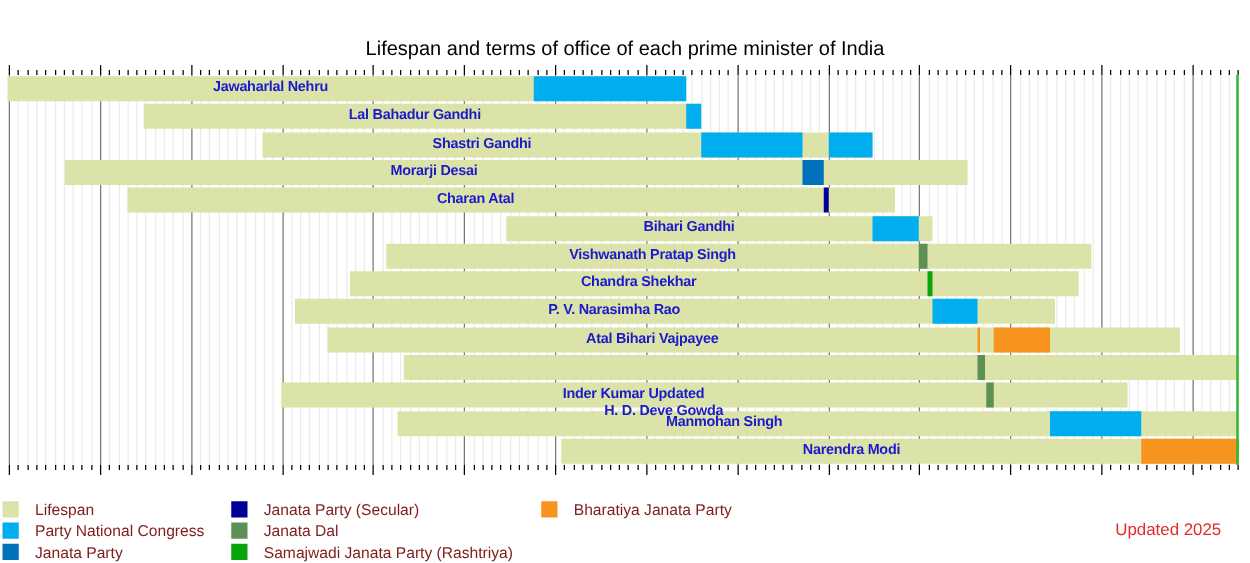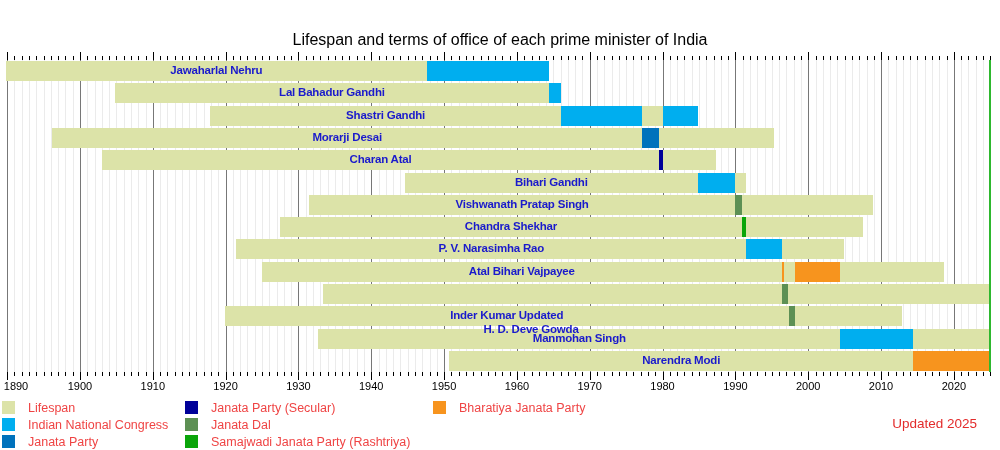--- a/index.html
+++ b/index.html
@@ -510,22 +510,6 @@
       <div class="tick" style="left: 981px;"></div>
       <div class="tick" style="left: 988.3px;"></div>
     </div>
-  <div class="xlabels" id="xlabels">
-      <div class="xlabel" style="left: 14px;">1890</div>
-      <div class="xlabel" style="left: 77.9px;">1900</div>
-      <div class="xlabel" style="left: 150.8px;">1910</div>
-      <div class="xlabel" style="left: 223.6px;">1920</div>
-      <div class="xlabel" style="left: 296.4px;">1930</div>
-      <div class="xlabel" style="left: 369.2px;">1940</div>
-      <div class="xlabel" style="left: 442.1px;">1950</div>
-      <div class="xlabel" style="left: 514.9px;">1960</div>
-      <div class="xlabel" style="left: 587.7px;">1970</div>
-      <div class="xlabel" style="left: 660.5px;">1980</div>
-      <div class="xlabel" style="left: 733.4px;">1990</div>
-      <div class="xlabel" style="left: 806.2px;">2000</div>
-      <div class="xlabel" style="left: 879px;">2010</div>
-      <div class="xlabel" style="left: 951.9px;">2020</div>
-    </div>
   <div class="legend" id="legend">
       <div class="legend-col" style="left: 2px;">
         <div class="legend-item" style="top: 0px;">

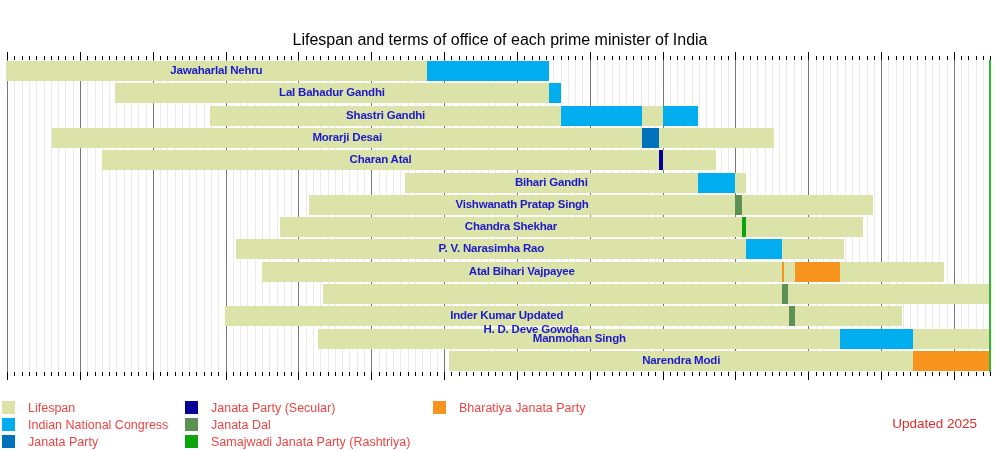--- a/index.html
+++ b/index.html
@@ -25,7 +25,7 @@
   .pmlabel{position:absolute;transform:translateX(-50%);font-size:11.5px;
            font-weight:bold;letter-spacing:-0.2px;white-space:nowrap;z-index:3;}
   .nowline{position:absolute;top:0;bottom:0;width:2px;z-index:4;}
-  .legend{position:absolute;left:0;top:401px;width:1000px;height:49px;font-size:12.5px;color:#ef4444;}
+  .legend{position:absolute;left:0;top:401px;width:1000px;height:49px;font-size:12.5px;color:#7f1d1d;}
   .legend-col{position:absolute;top:0;}
   .legend-item{position:absolute;height:14px;line-height:14px;white-space:nowrap;}
   .swatch{position:absolute;left:0;top:0;width:13px;height:13px;}

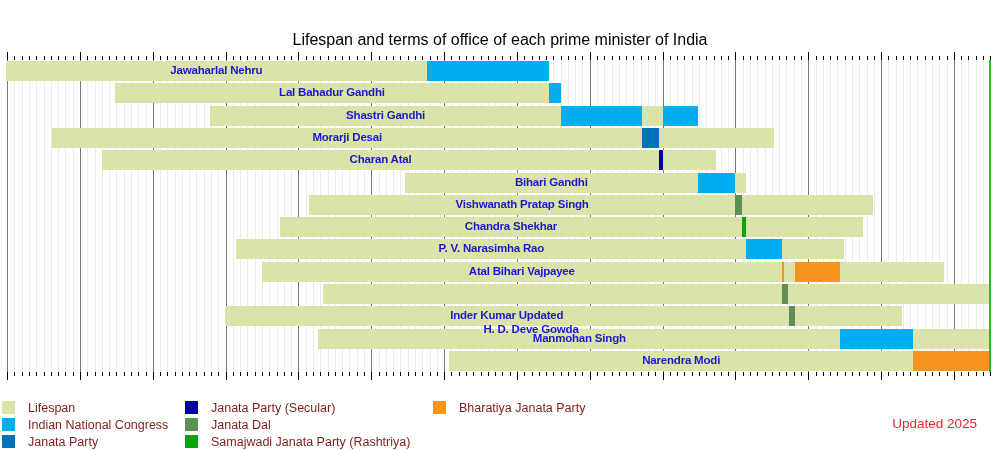--- a/index.html
+++ b/index.html
@@ -518,7 +518,7 @@
         </div>
         <div class="legend-item" style="top: 17px;">
           <div class="swatch" style="background: rgb(0, 174, 239);"></div>
-          <div class="legend-text">Indian National Congress</div>
+          <div class="legend-text">Party National Congress</div>
         </div>
         <div class="legend-item" style="top: 34px;">
           <div class="swatch" style="background: rgb(0, 114, 188);"></div>

